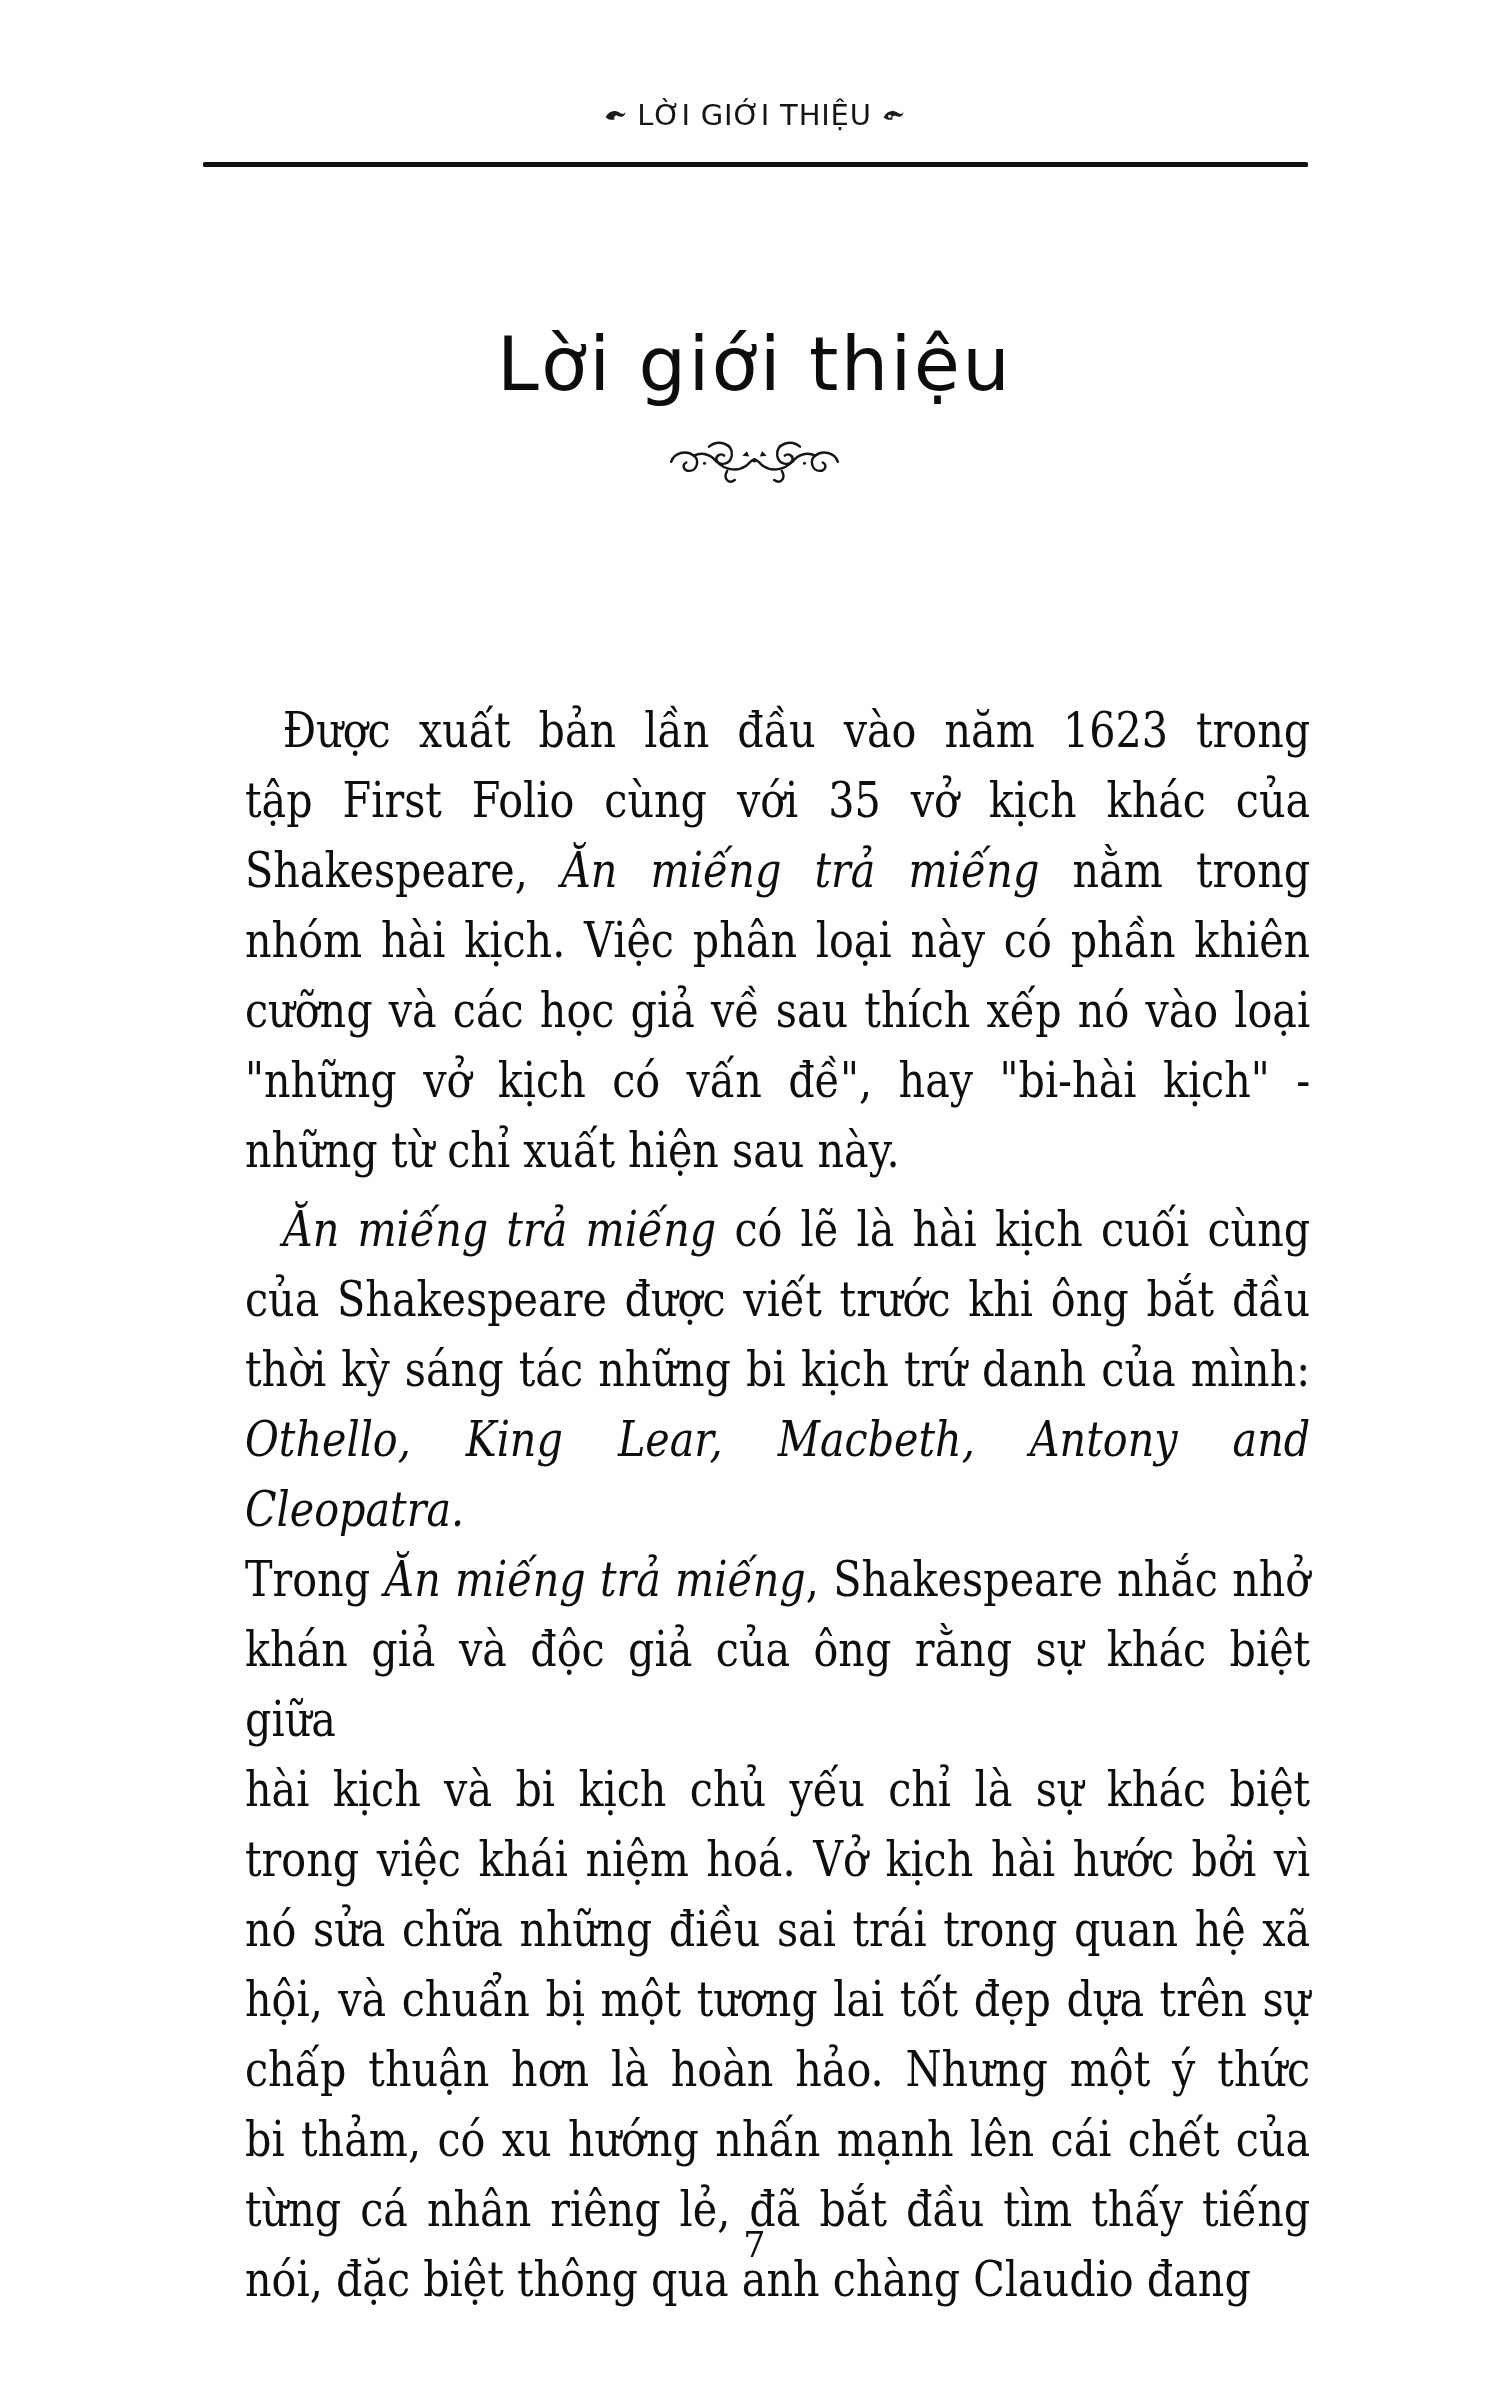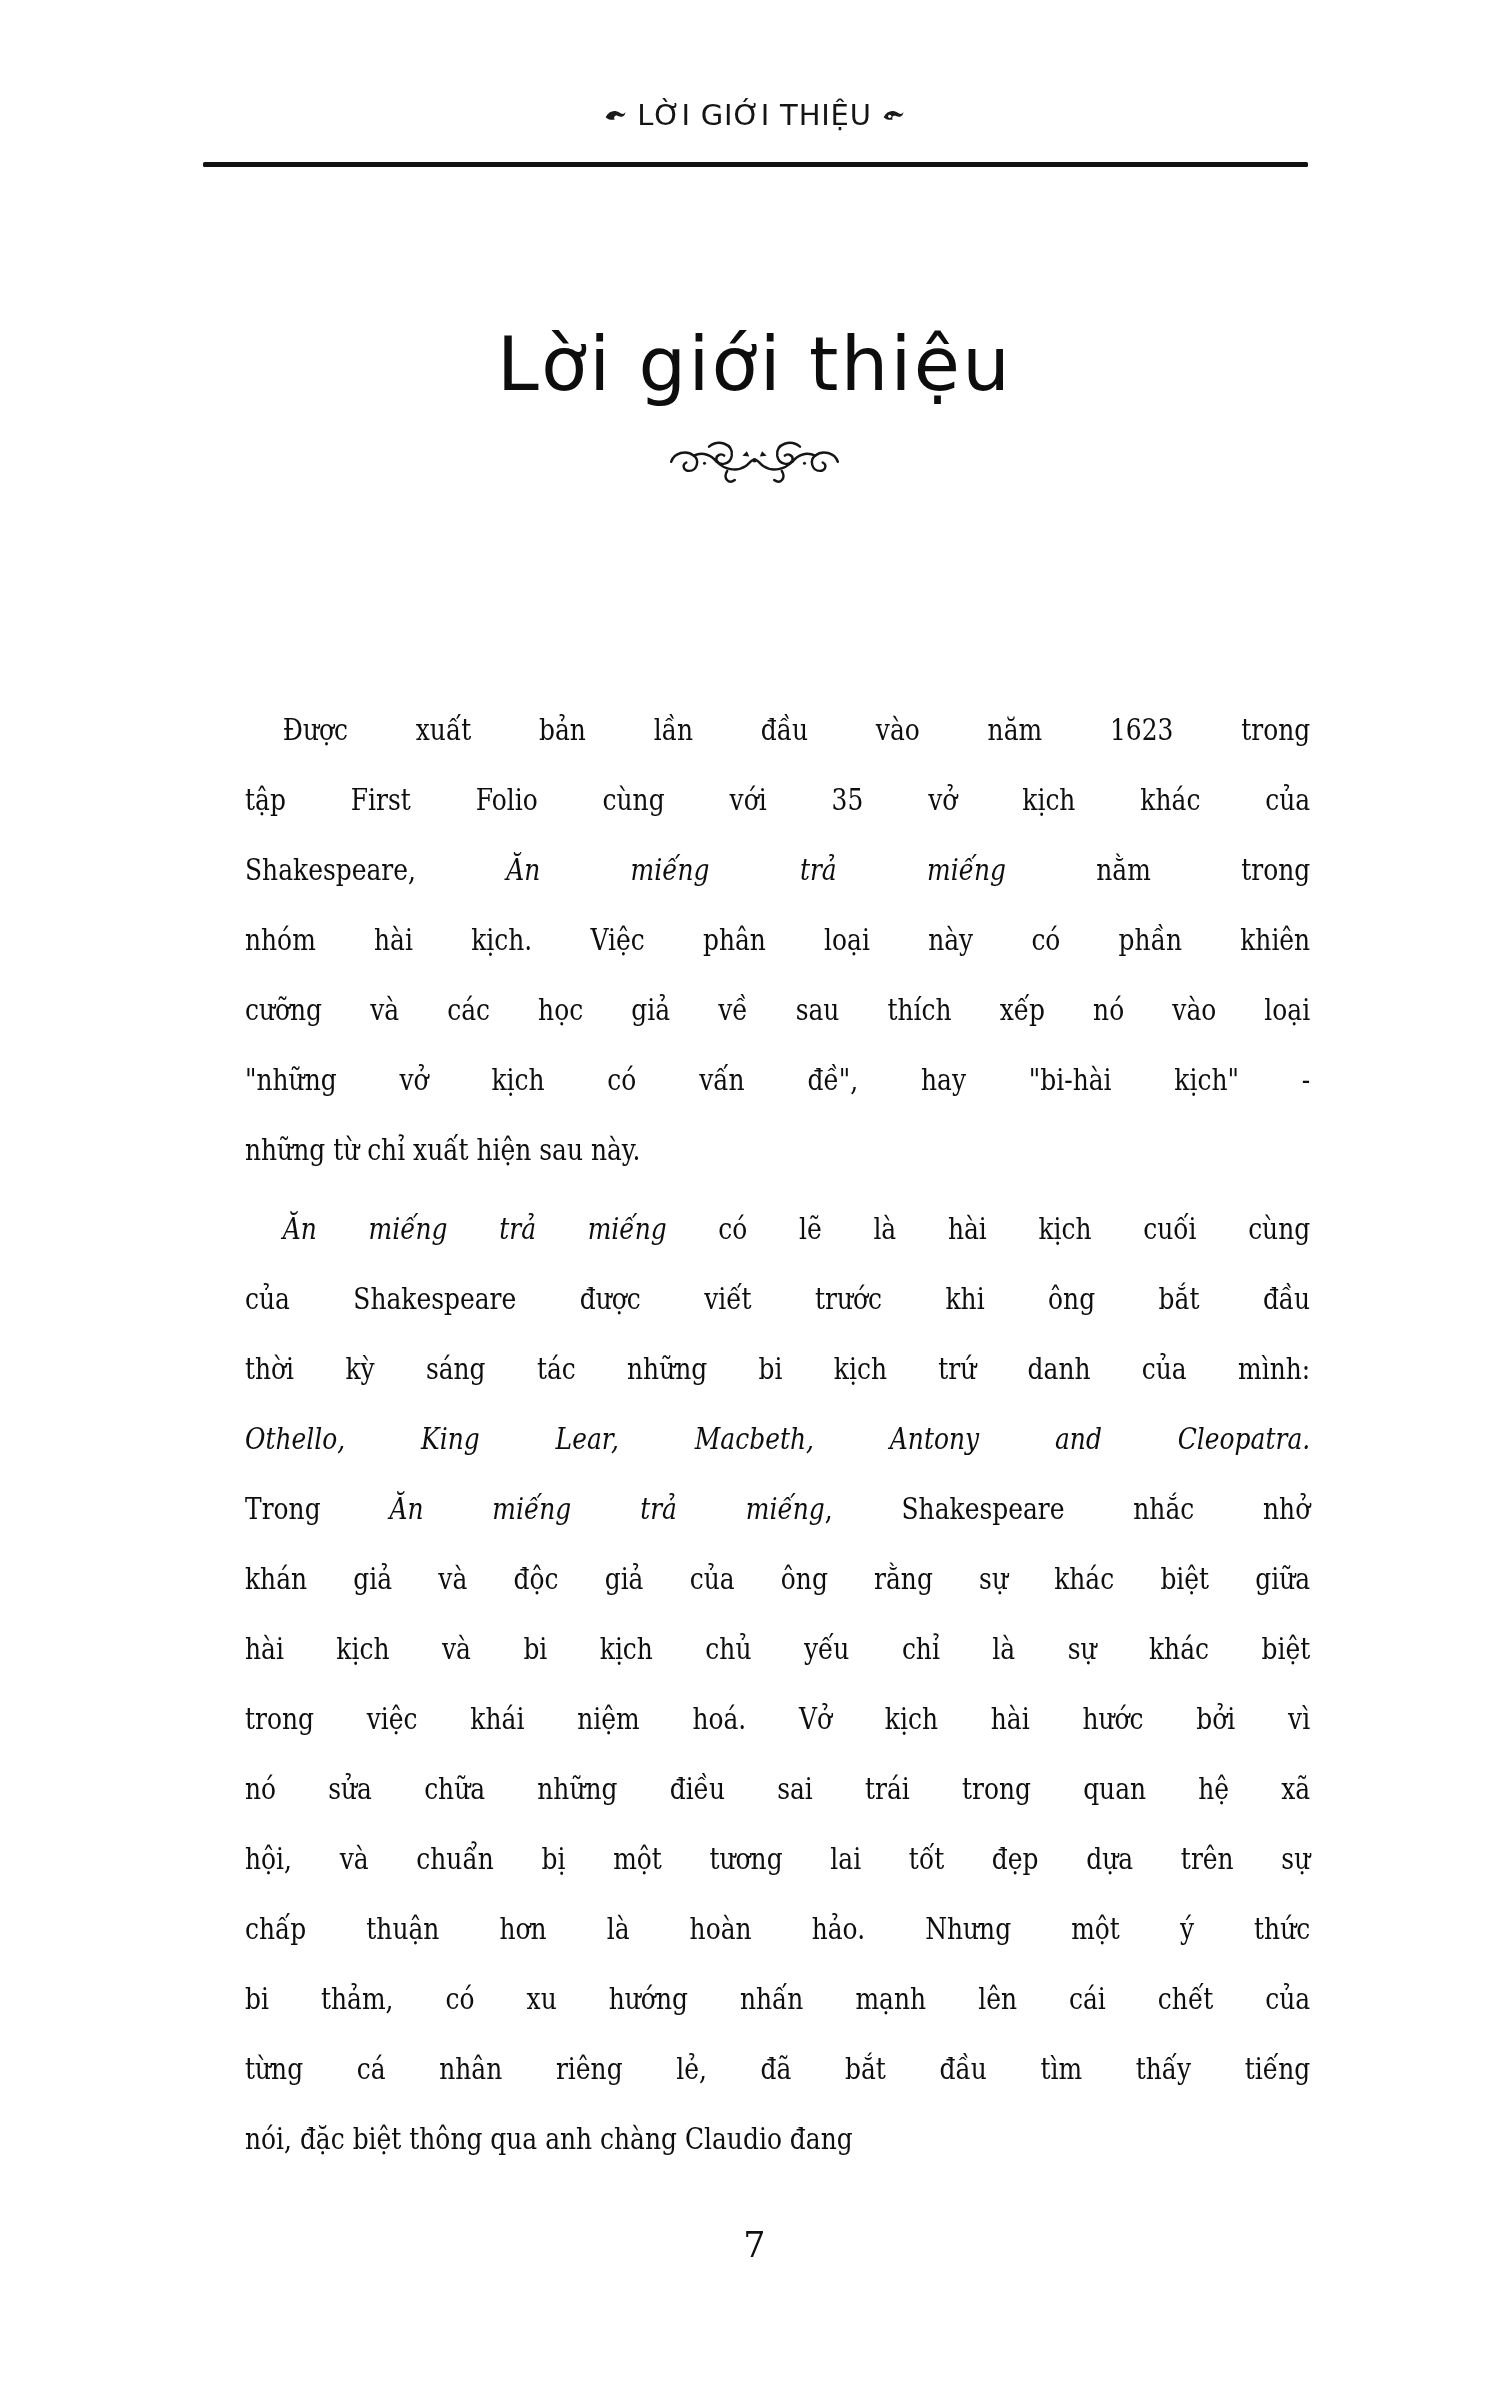--- a/index.html
+++ b/index.html
@@ -82,7 +82,7 @@
     left: 245px;
     width: 1065px;
     font-family: "DejaVu Serif", "Liberation Serif", serif;
-    font-size: 29px;
+    font-size: 48px;
     line-height: 70px;
     color: #0e0e0e;
   }

